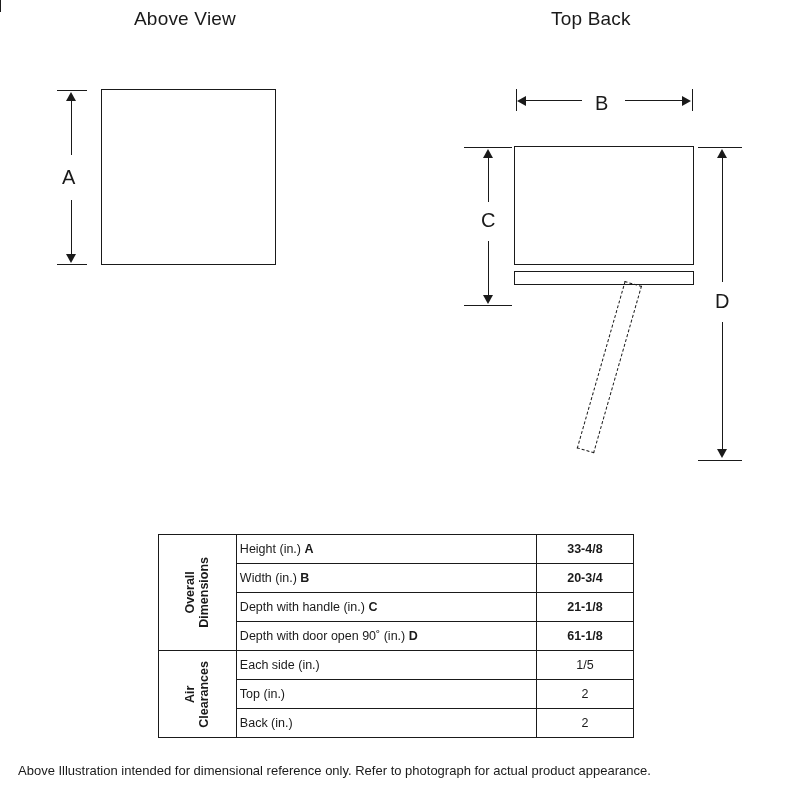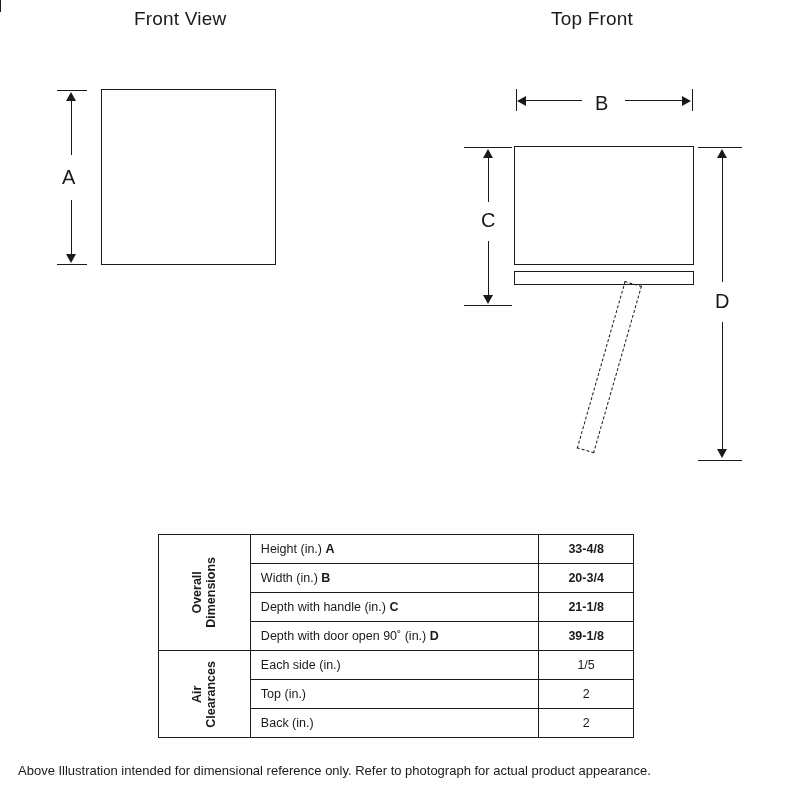--- a/index.html
+++ b/index.html
@@ -153,7 +153,7 @@
 
 <div class="stage">
 
-  <div class="view-title" id="front-view-title">Front View</div>
+  <div class="view-title" id="front-view-title">Above View</div>
   <div class="view-title" id="top-view-title">Top Front</div>
 
   <div class="box-outline" id="front-box"></div>

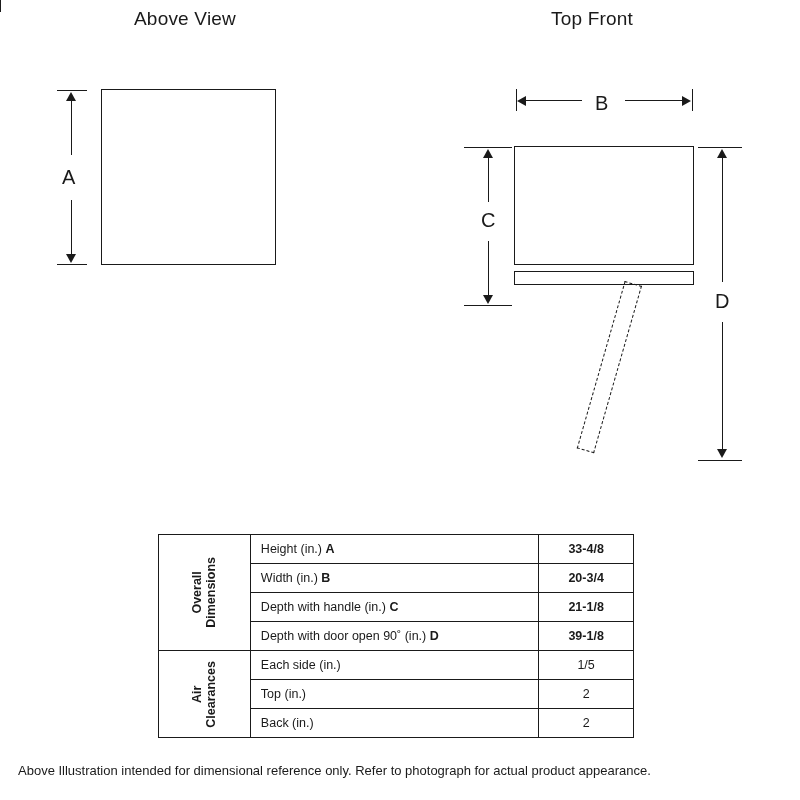--- a/index.html
+++ b/index.html
@@ -154,7 +154,7 @@
 <div class="stage">
 
   <div class="view-title" id="front-view-title">Above View</div>
-  <div class="view-title" id="top-view-title">Top Front</div>
+  <div class="view-title" id="top-view-title">Top Back</div>
 
   <div class="box-outline" id="front-box"></div>
 

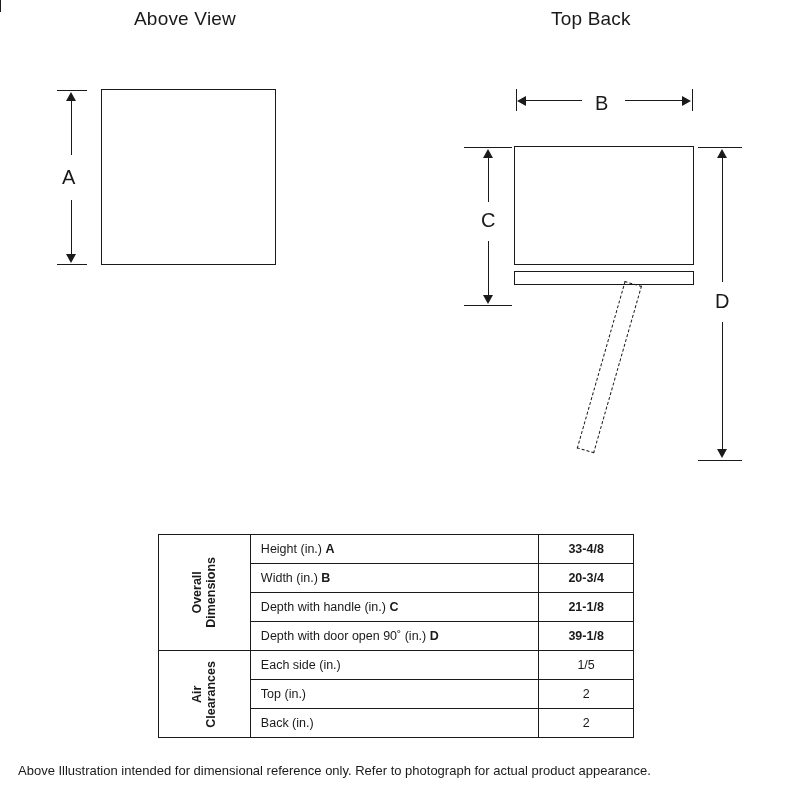--- a/index.html
+++ b/index.html
@@ -113,7 +113,7 @@
     border: 1px solid #1a1a1a;
     font-size: 12.5px;
     color: #1a1a1a;
-    padding: 0 10px;
+    padding: 0 3px;
     height: 29px;
     box-sizing: border-box;
   }

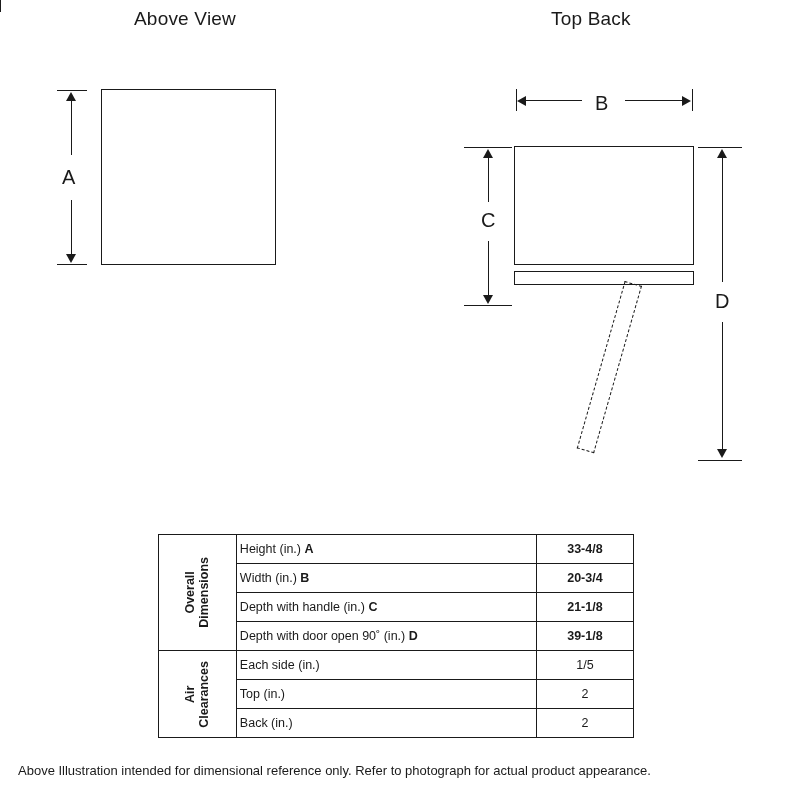--- a/index.html
+++ b/index.html
@@ -215,7 +215,7 @@
       </tr>
       <tr>
         <td class="label-cell"><span>Depth with door open 90˚ (in.) </span><span class="bold-letter">D</span></td>
-        <td class="value-cell">39-1/8</td>
+        <td class="value-cell">61-1/8</td>
       </tr>
       <tr class="thick-div">
         <td class="group-cell" rowspan="3"><span class="rot">Air

